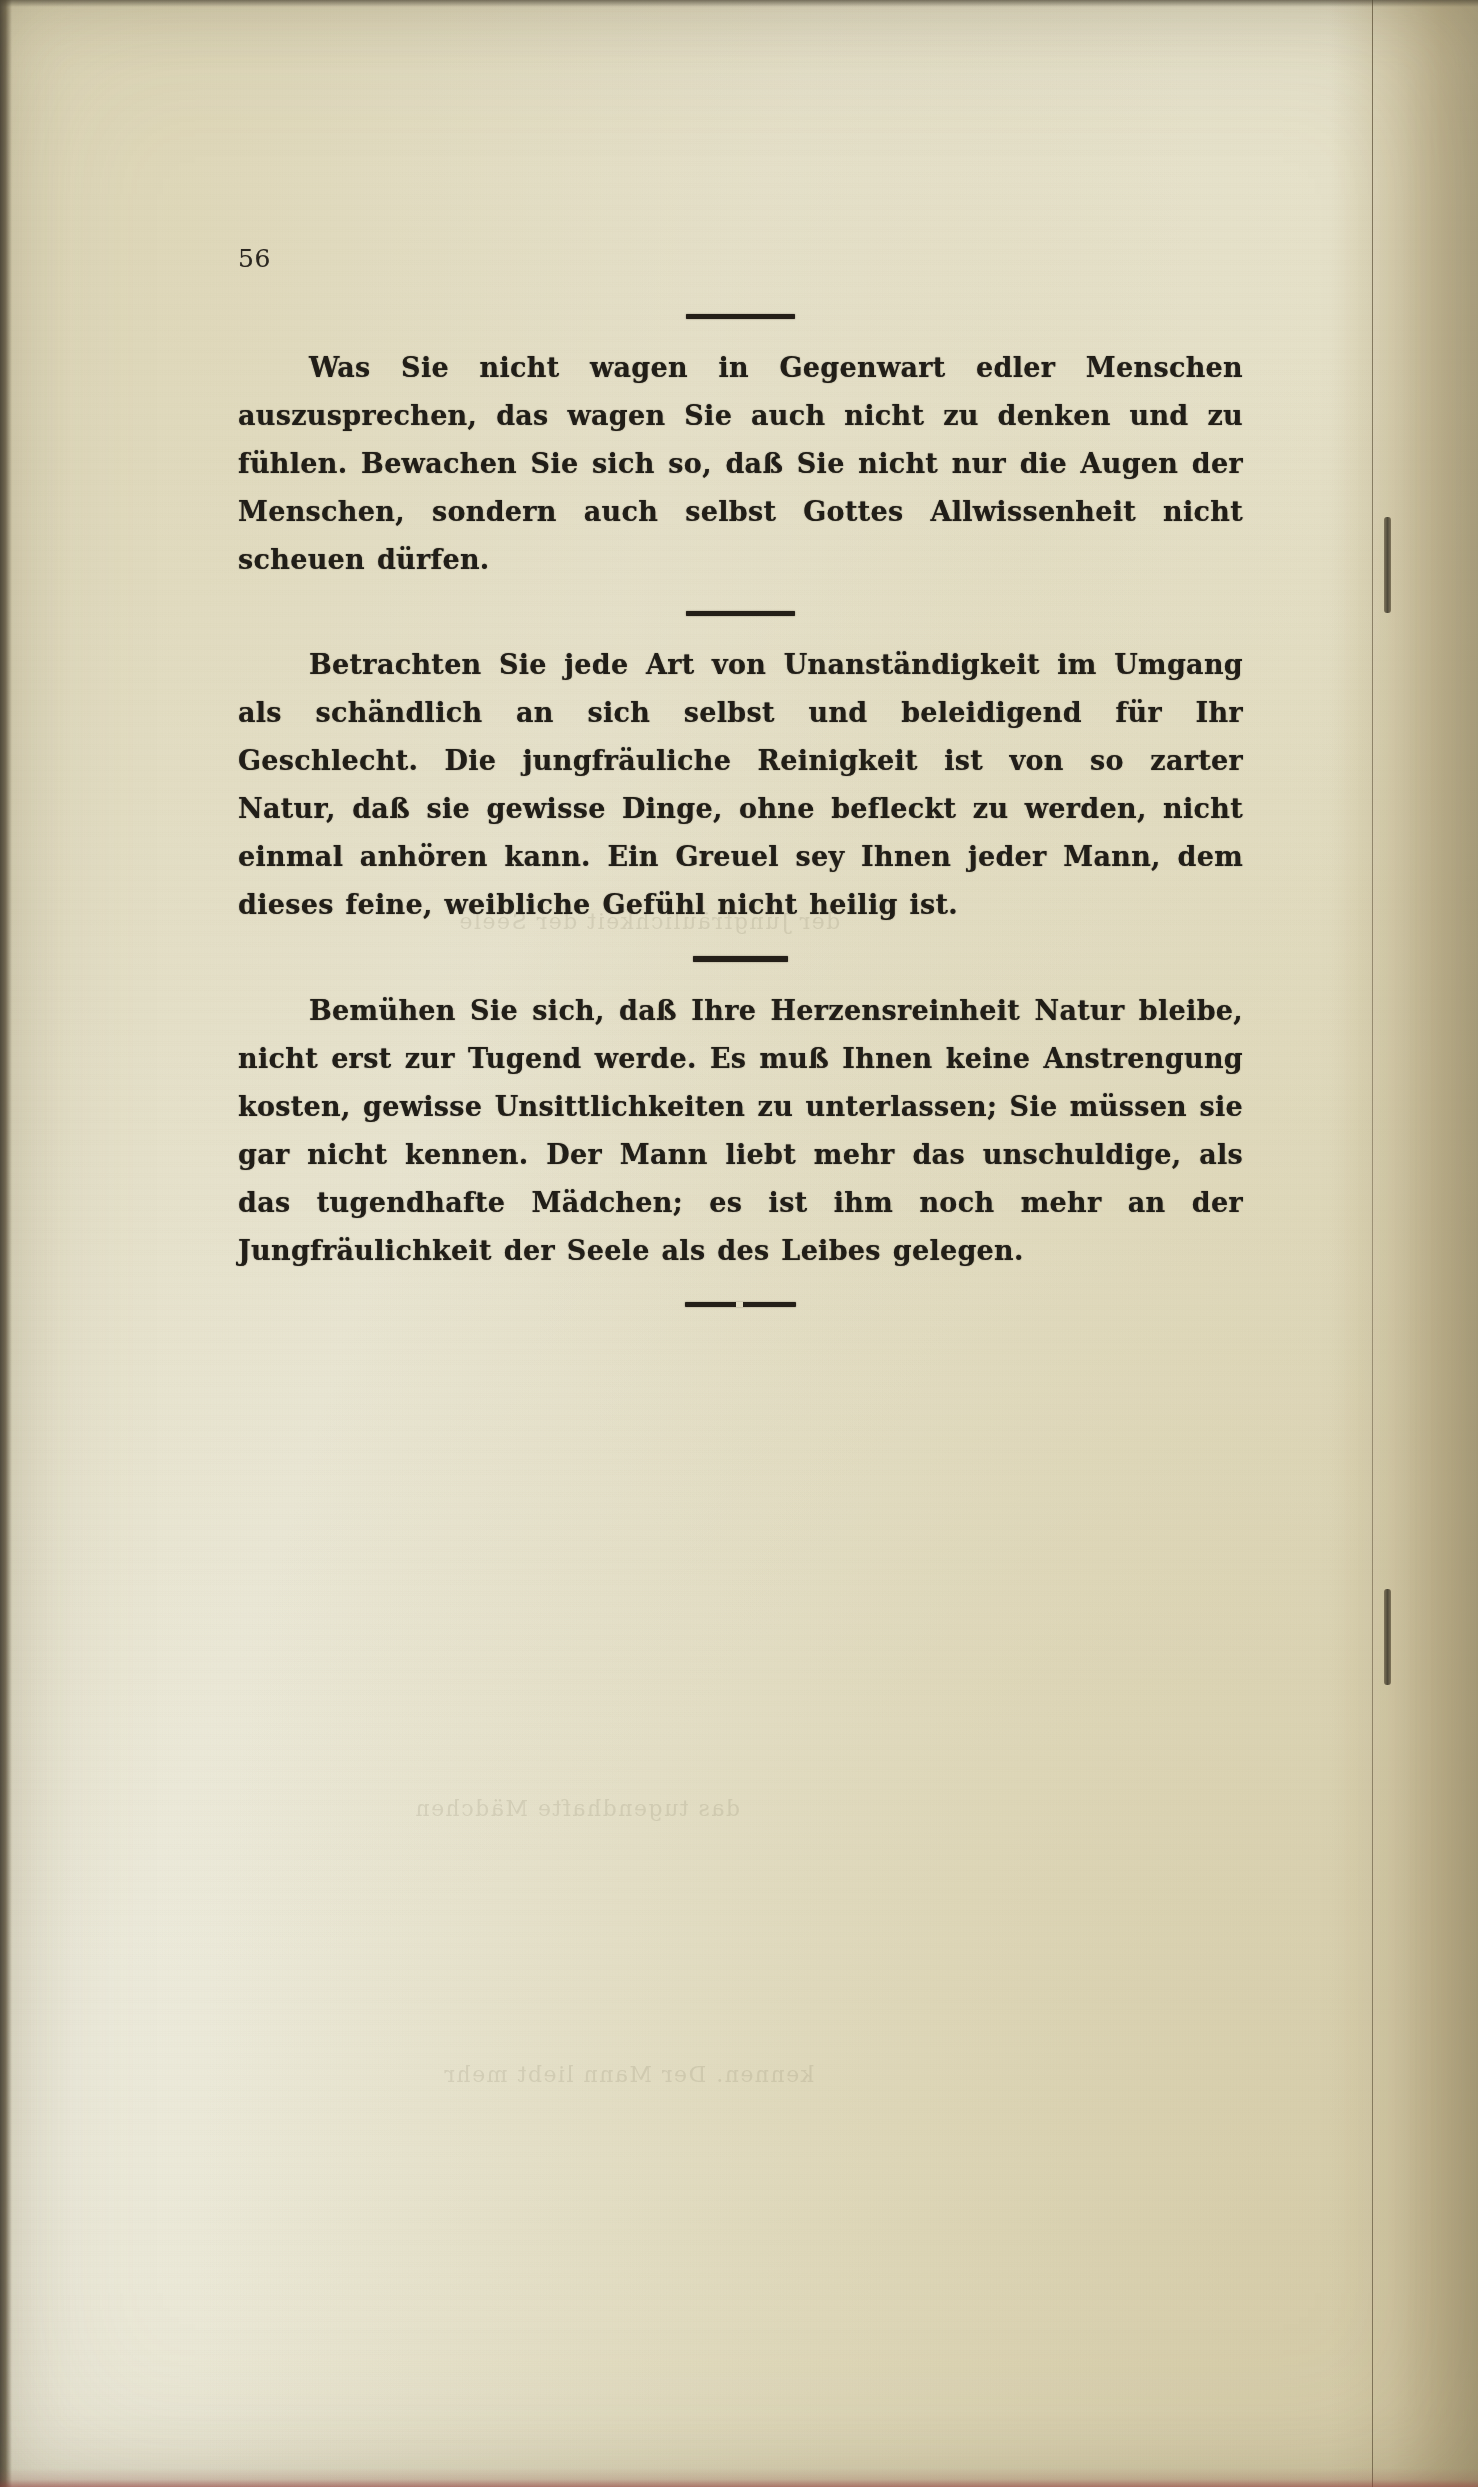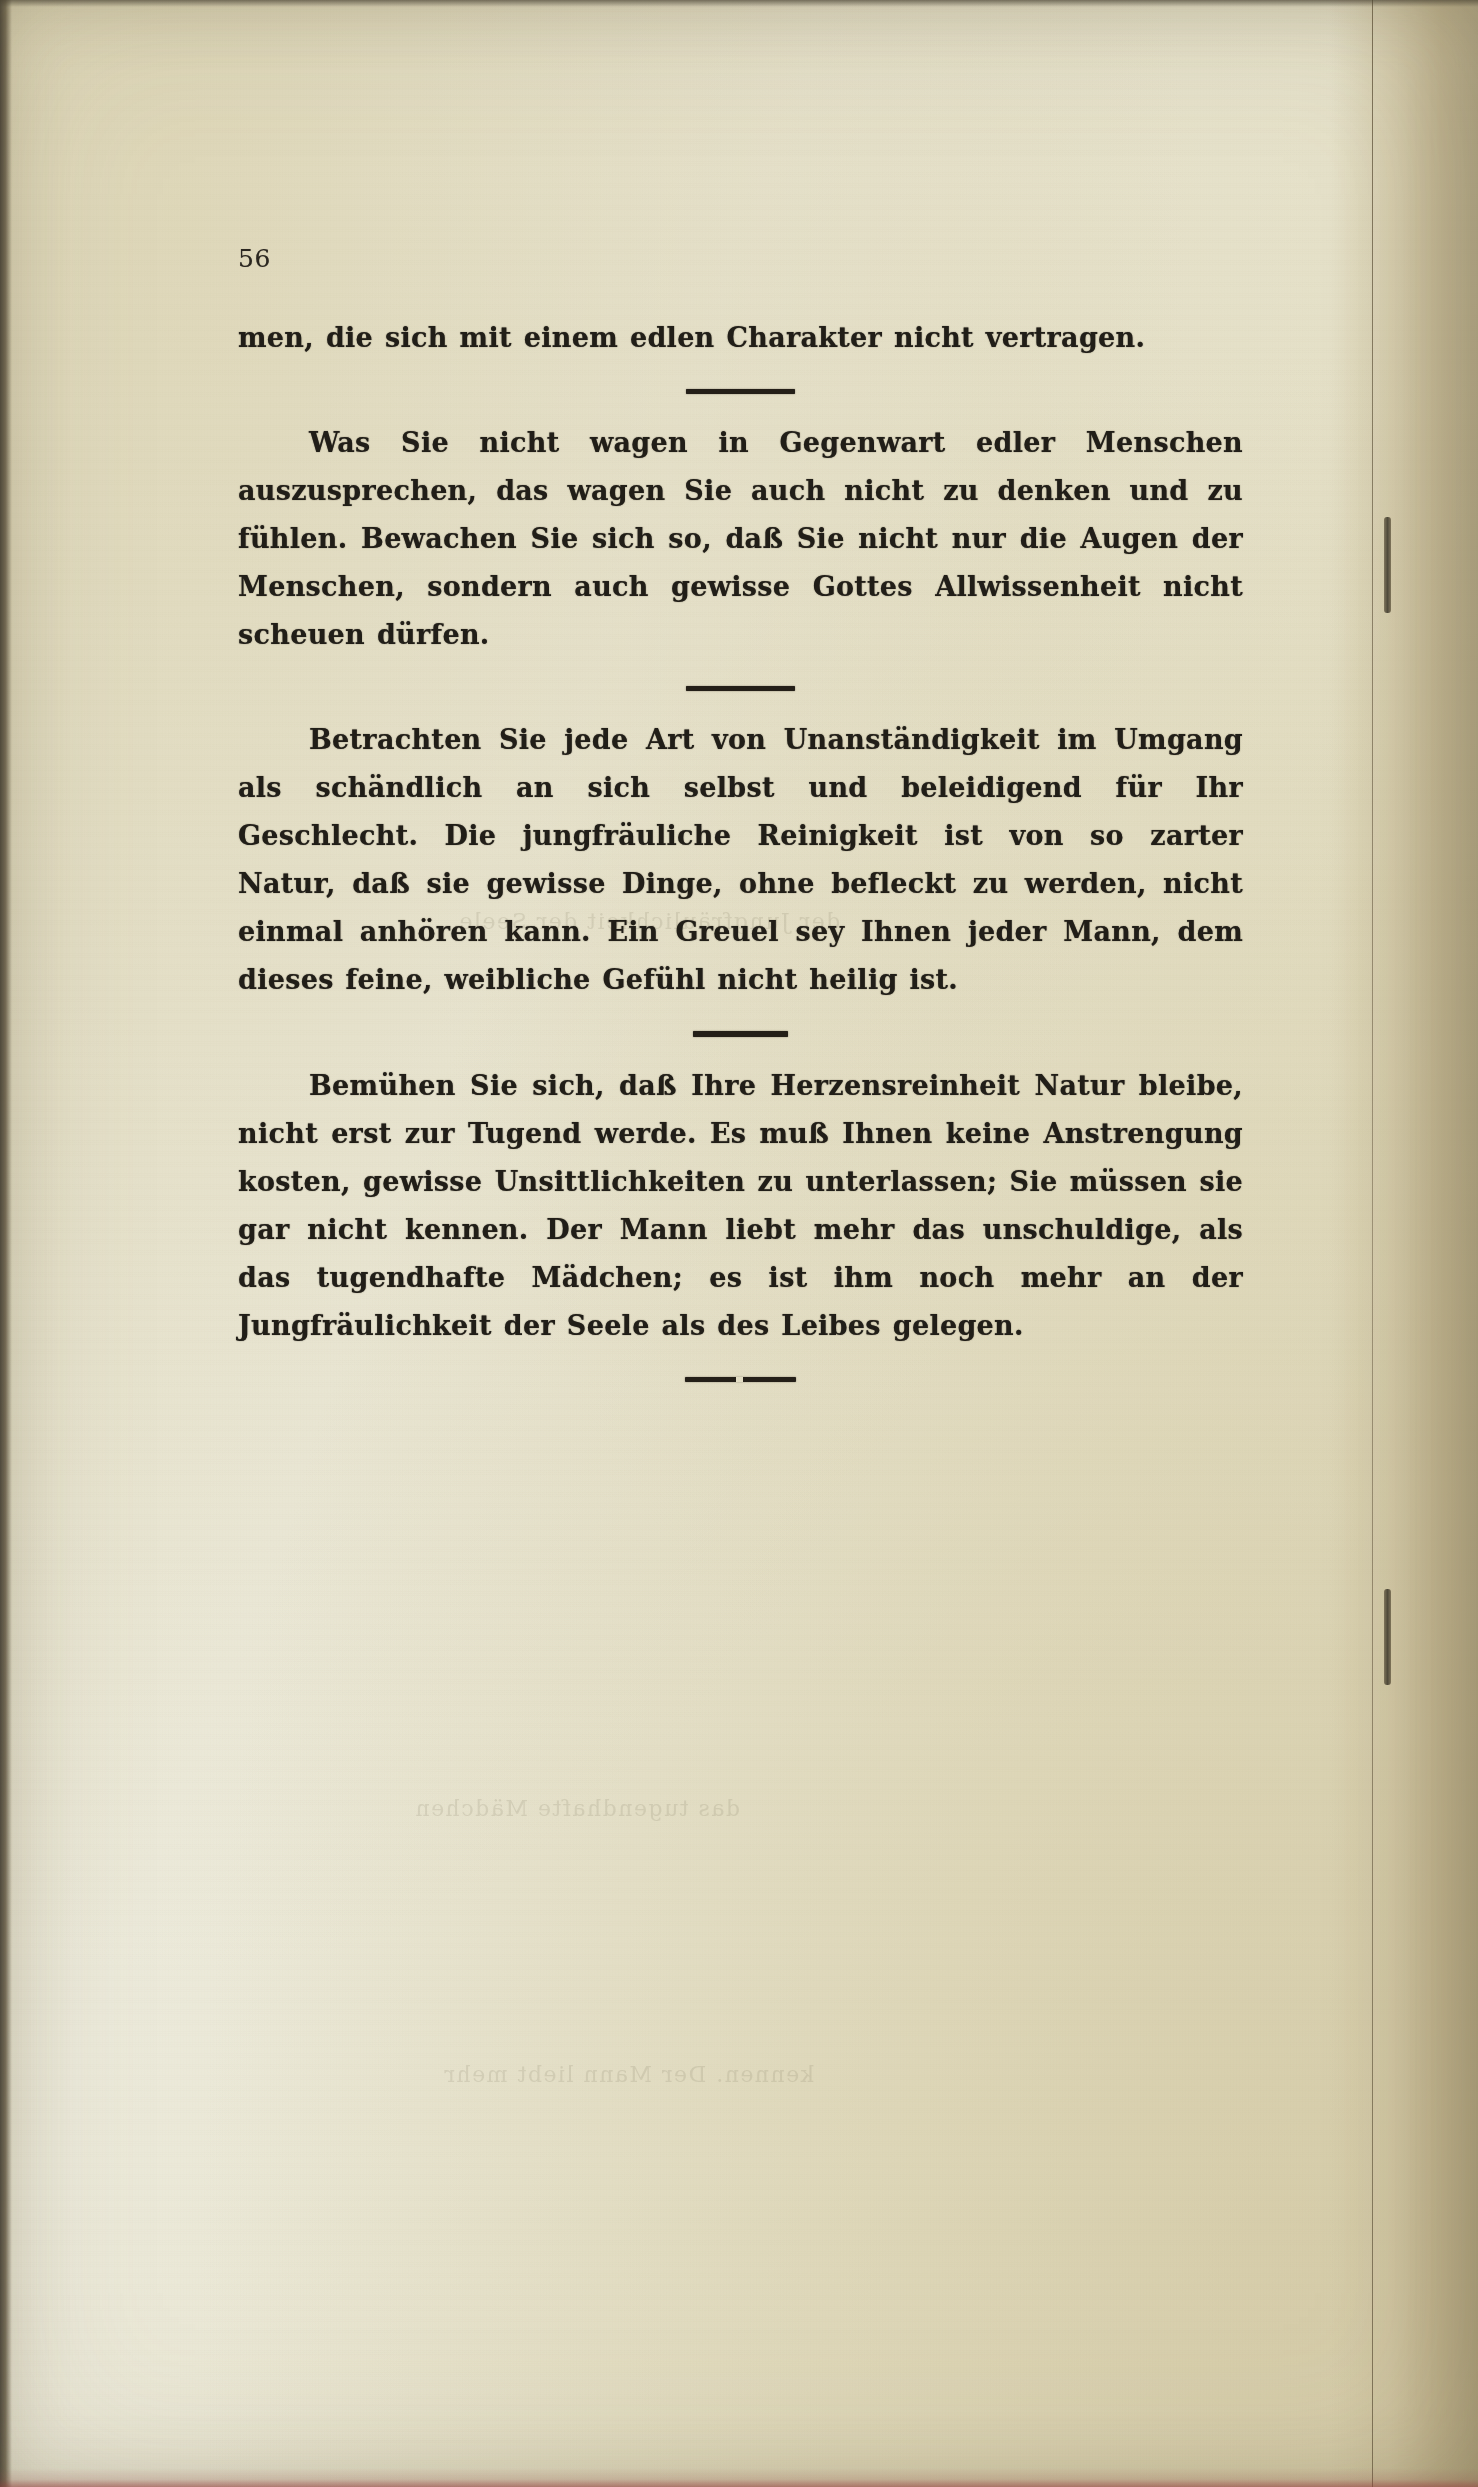--- a/index.html
+++ b/index.html
@@ -179,9 +179,6 @@
 
     <div class="folio">56</div>
 
-    <div class="para">
-      <span>men, die sich mit einem edlen Charakter nicht vertragen.</span>
-    </div>
 
     <div class="divider">
         <i></i>

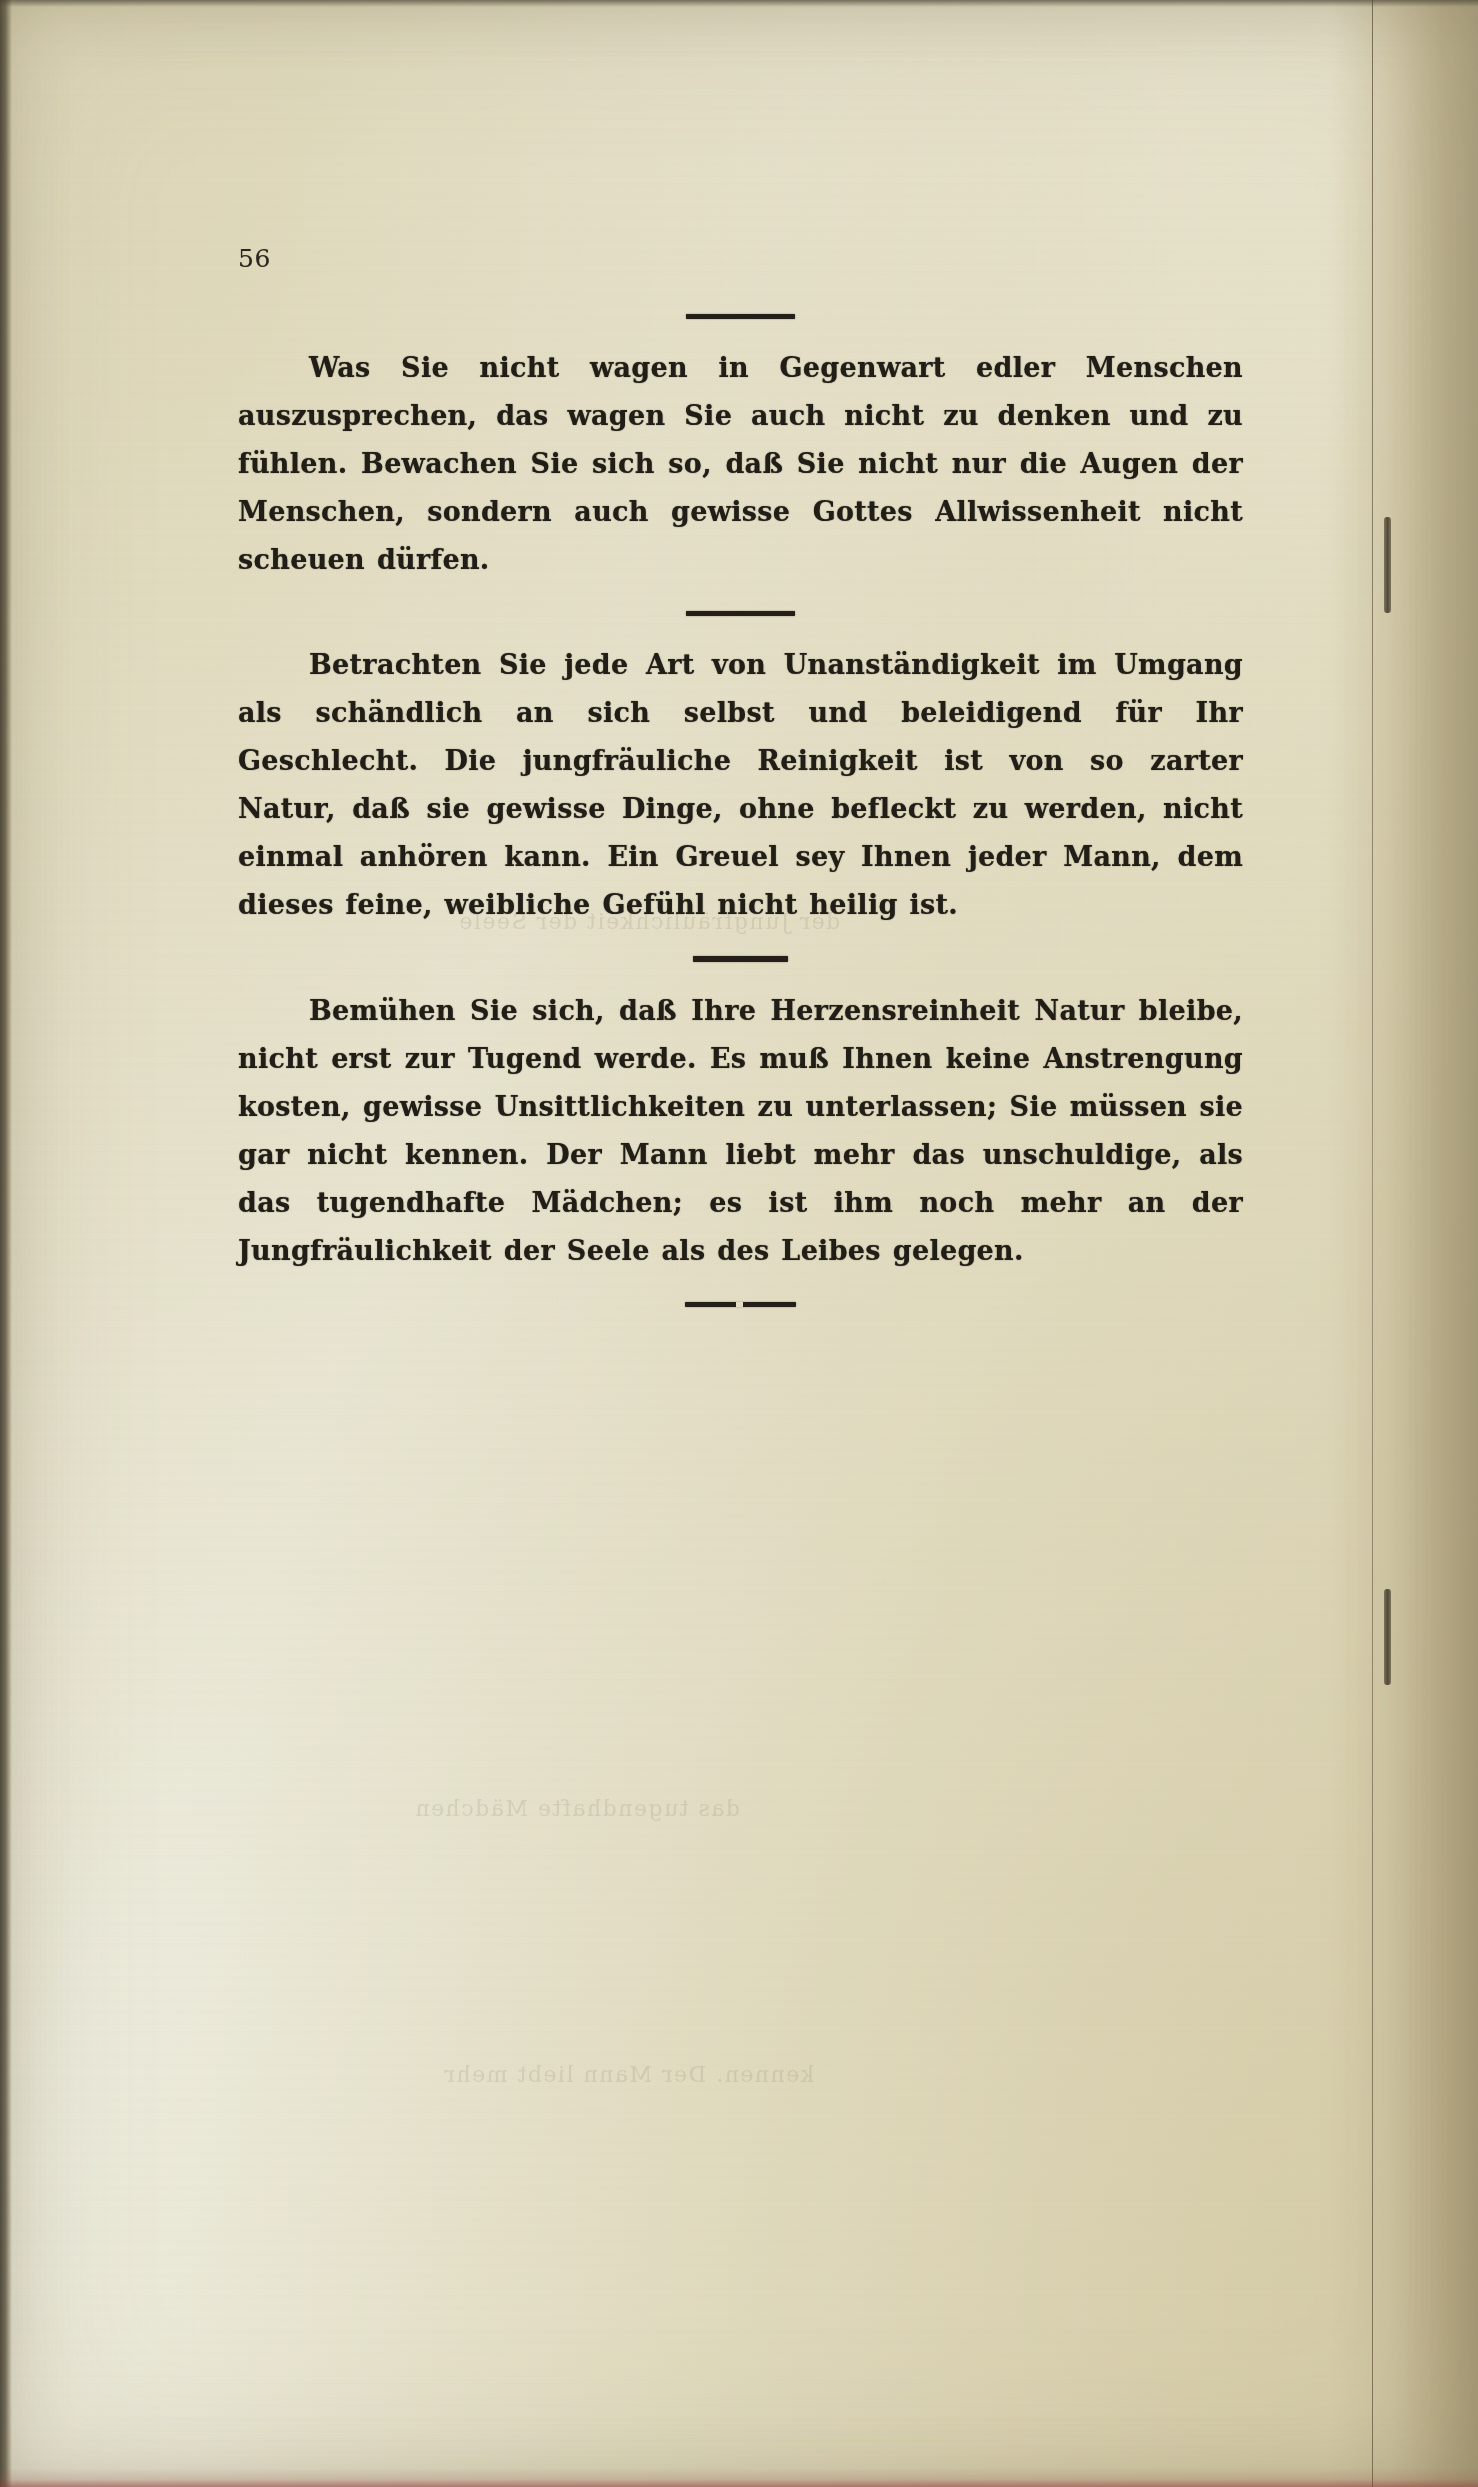--- a/index.html
+++ b/index.html
@@ -185,7 +185,7 @@
       </div>
 
     <div class="para">
-      <span class="ind"></span><span>Was Sie nicht wagen in Gegenwart edler Menschen auszusprechen, das wagen Sie auch nicht zu denken und zu fühlen.  Bewachen Sie sich so, daß Sie nicht nur die Augen der Menschen, sondern auch gewisse Gottes Allwissenheit nicht scheuen dürfen.</span>
+      <span class="ind"></span><span>Was Sie nicht wagen in Gegenwart edler Menschen auszusprechen, das wagen Sie auch nicht zu denken und zu fühlen.  Bewachen Sie sich so, daß Sie nicht nur die Augen der Menschen, sondern auch selbst Gottes Allwissenheit nicht scheuen dürfen.</span>
     </div>
 
     <div class="divider">

